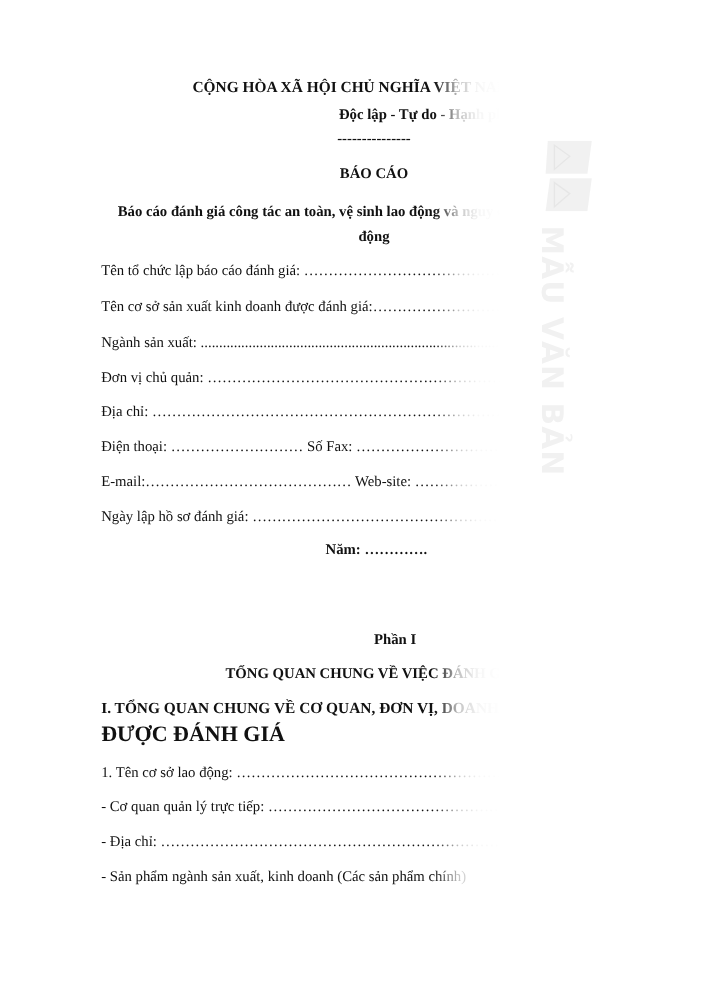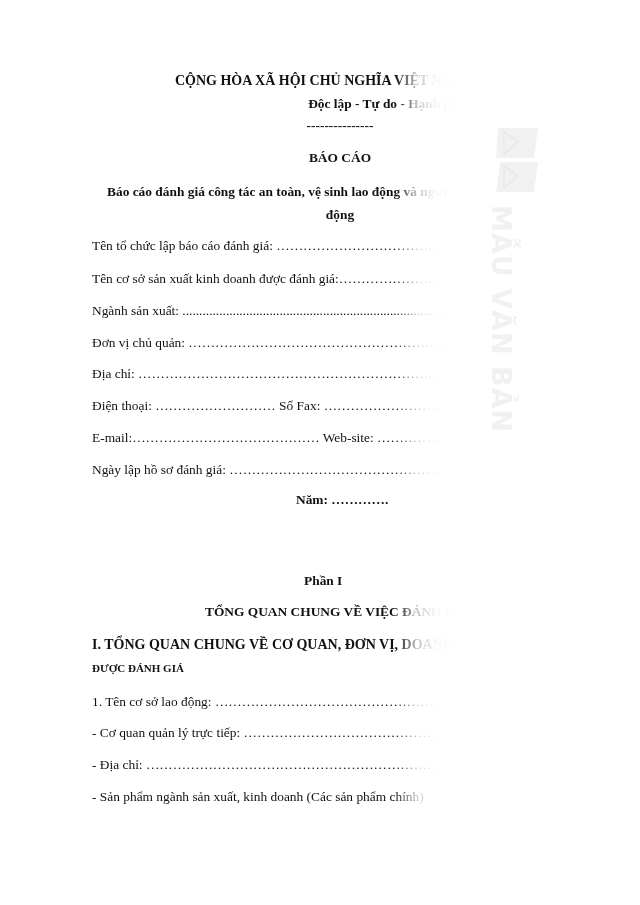--- a/index.html
+++ b/index.html
@@ -48,7 +48,7 @@
 
   <div class="line b" style="top:492px; left:296px;">Năm: ………….</div>
 
-  <div class="line b" style="top:573px; left:304px;">Phần I</div>
+  <div class="line b" style="top:573px; left:340px;">Phần I</div>
   <div class="line b" style="top:604px; left:205px;">TỔNG QUAN CHUNG VỀ VIỆC ĐÁNH GIÁ</div>
   <div class="line b left" style="top:637px; font-size:14px;">I. TỔNG QUAN CHUNG VỀ CƠ QUAN, ĐƠN VỊ, DOANH NGHIỆP</div>
   <div class="line b left" style="top:660px; font-size:11px;">ĐƯỢC ĐÁNH GIÁ</div>

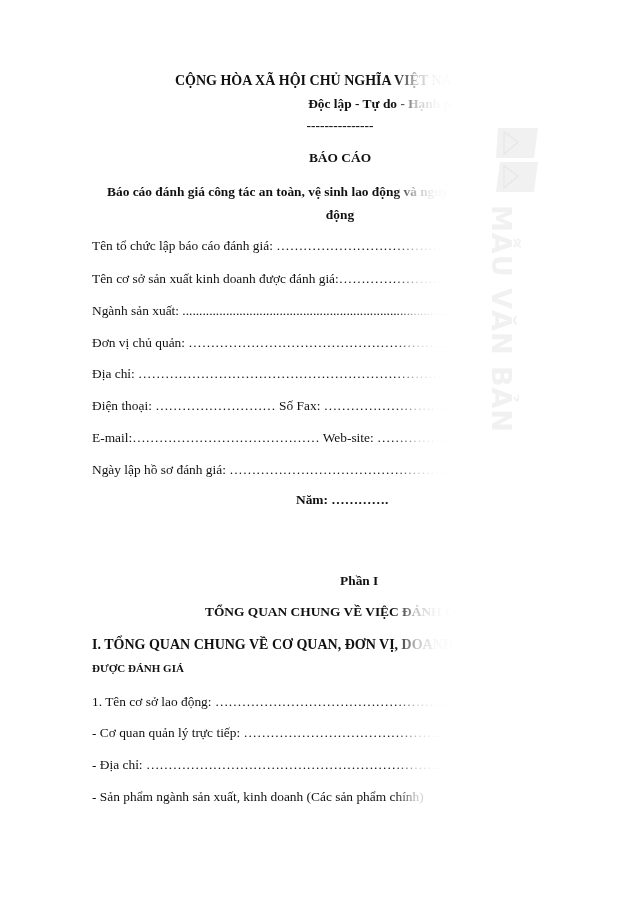--- a/index.html
+++ b/index.html
@@ -51,7 +51,7 @@
   <div class="line b" style="top:573px; left:340px;">Phần I</div>
   <div class="line b" style="top:604px; left:205px;">TỔNG QUAN CHUNG VỀ VIỆC ĐÁNH GIÁ</div>
   <div class="line b left" style="top:637px; font-size:14px;">I. TỔNG QUAN CHUNG VỀ CƠ QUAN, ĐƠN VỊ, DOANH NGHIỆP</div>
-  <div class="line b left" style="top:660px; font-size:11px;">ĐƯỢC ĐÁNH GIÁ</div>
+  <div class="line b left" style="top:660px; font-size:20px;">ĐƯỢC ĐÁNH GIÁ</div>
 
   <div class="line left" style="top:694px;">1. Tên cơ sở lao động: ……………………………………………………………</div>
   <div class="line left" style="top:725px;">- Cơ quan quản lý trực tiếp: ……………………………………………………</div>

